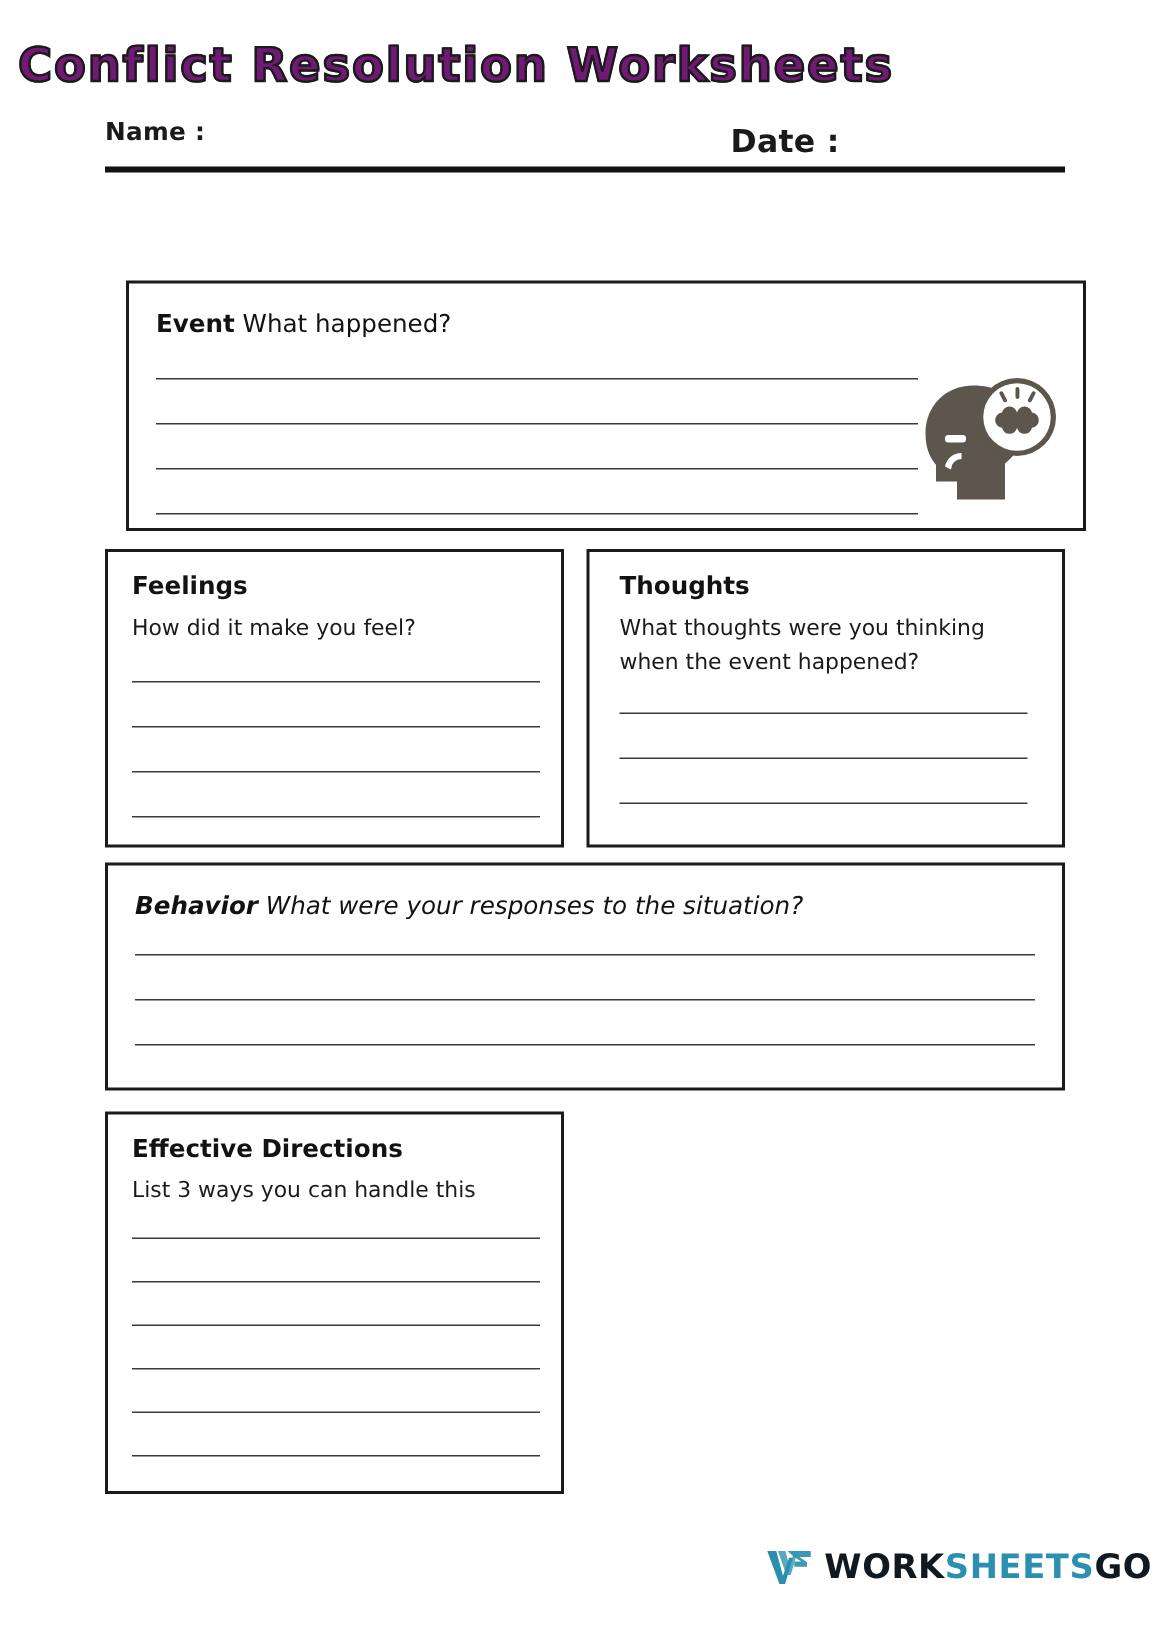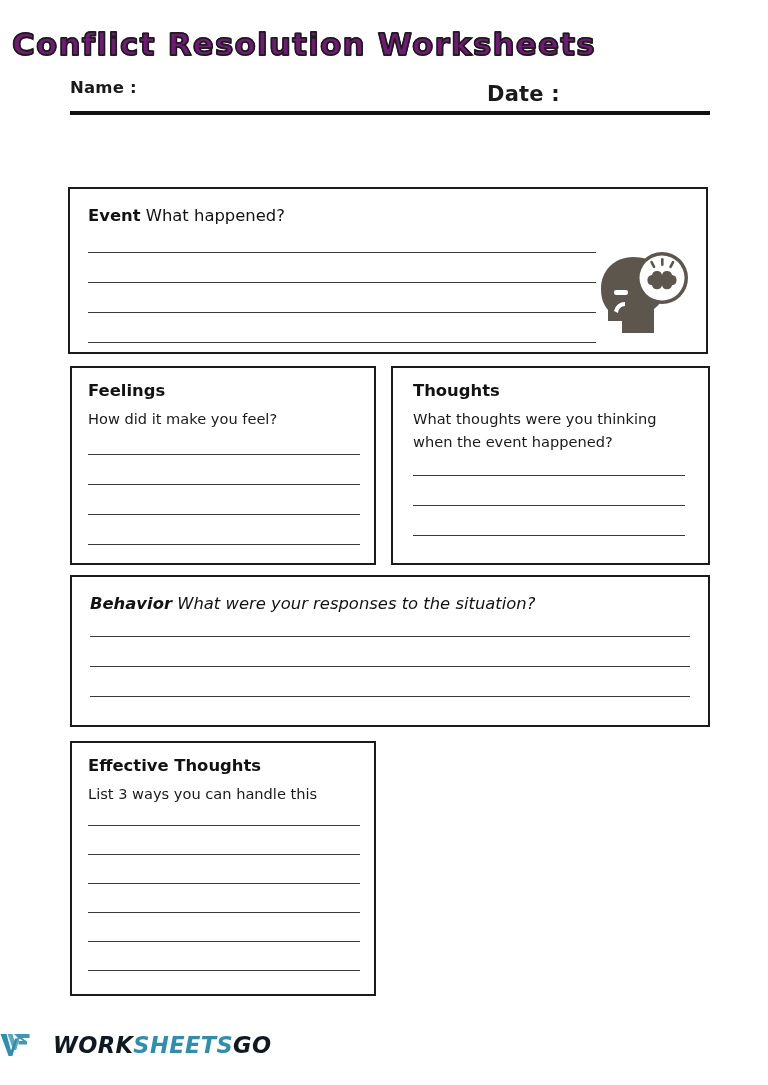--- a/index.html
+++ b/index.html
@@ -111,7 +111,7 @@
   }
 
   
-  #event-box { left: 68px; top: 187px; width: 640px; height: 167px; }
+  #event-box { left: 84px; top: 187px; width: 640px; height: 167px; }
   #event-heading { left: 18px; top: 16px; }
 
   

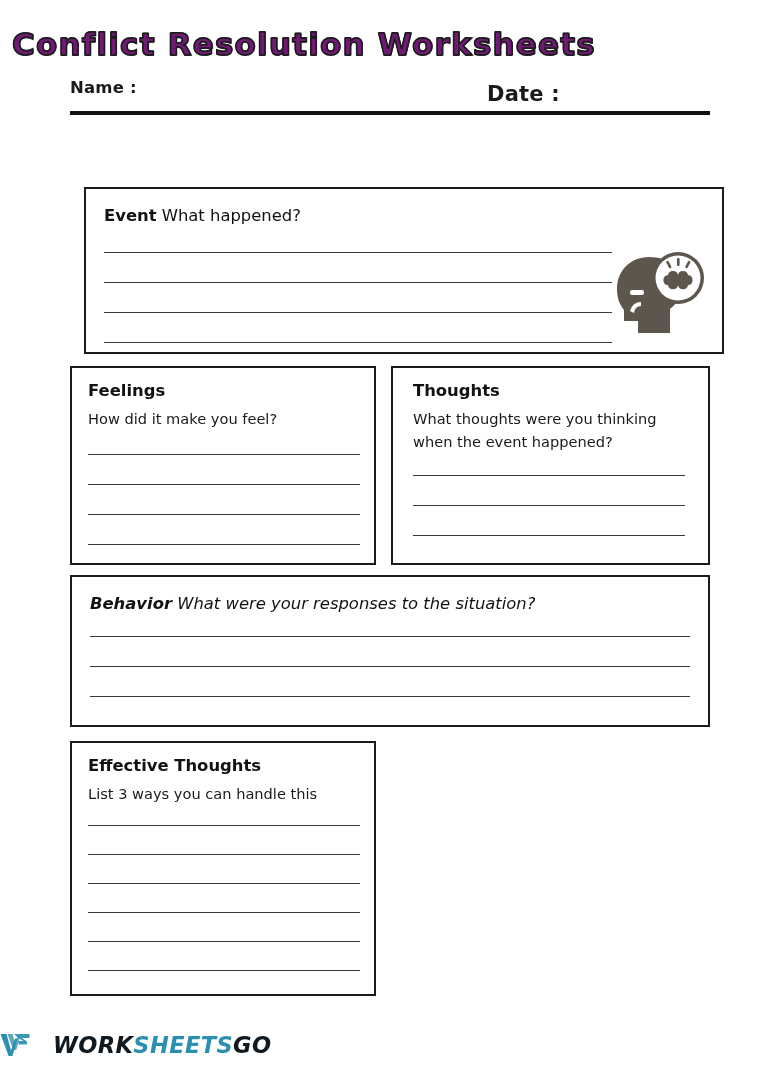--- a/index.html
+++ b/index.html
@@ -266,7 +266,7 @@
   </div>
 
   <div class="box" id="effective-box">
-    <div class="box-heading heading-lg" id="effective-heading">Effective Thoughts</div>
+    <div class="box-heading heading-lg" id="effective-heading">Effective Directions</div>
     <div class="box-prompt" id="effective-prompt">List 3 ways you can handle this</div>
     <div class="wline" style="left:16px; top:82px; width:272px;"></div>
     <div class="wline" style="left:16px; top:111px; width:272px;"></div>

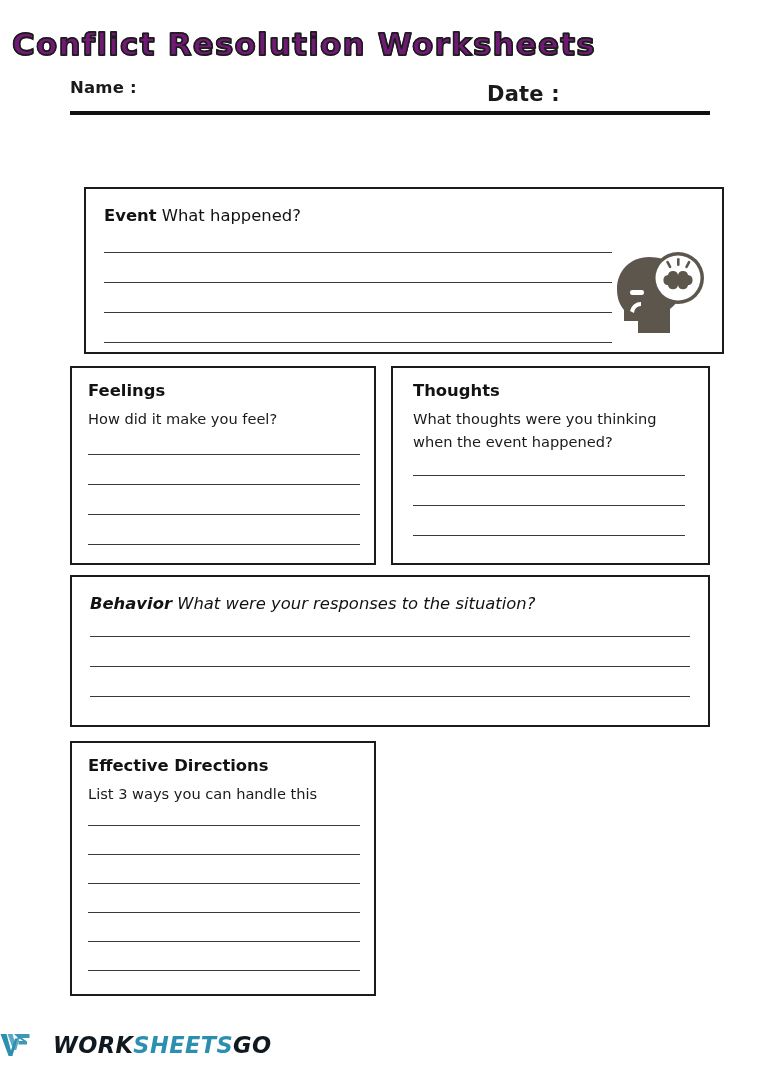--- a/index.html
+++ b/index.html
@@ -157,9 +157,8 @@
     width: 768px;
     display: flex;
     align-items: center;
-    justify-content: flex-start;
-    gap: 23px;
-    font-style: italic;
+    justify-content: flex-end;
+    gap: 9px;
   }
   .logo-mark { width: 30px; height: 24px; display: block; }
   .logo-text {

